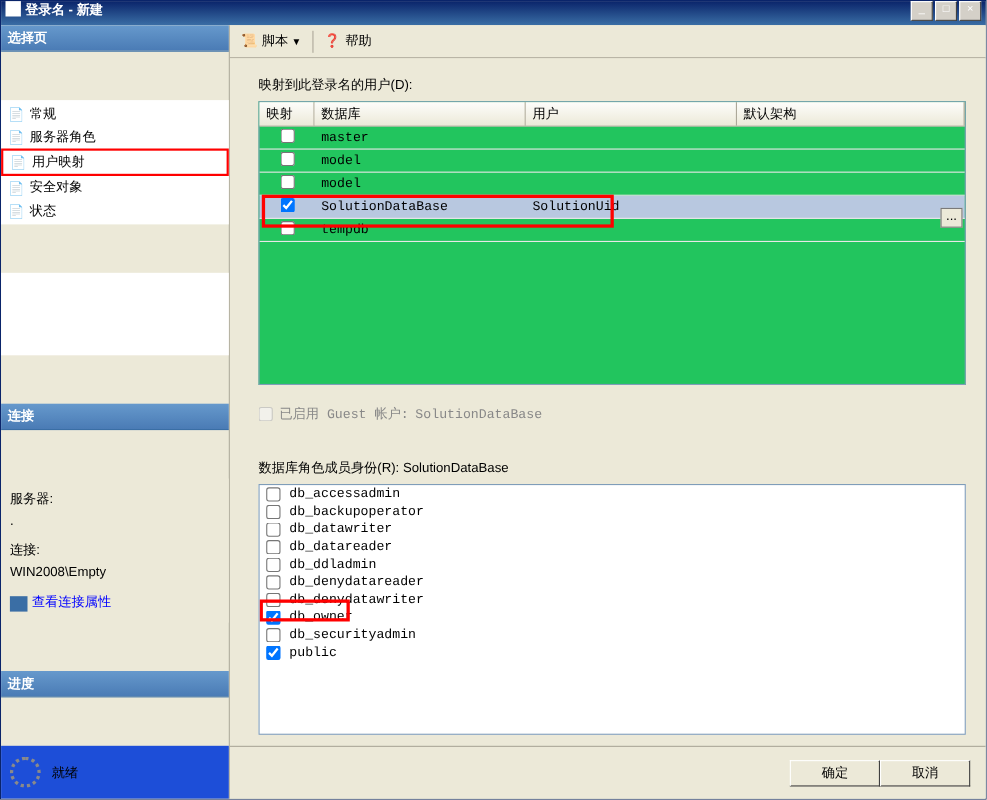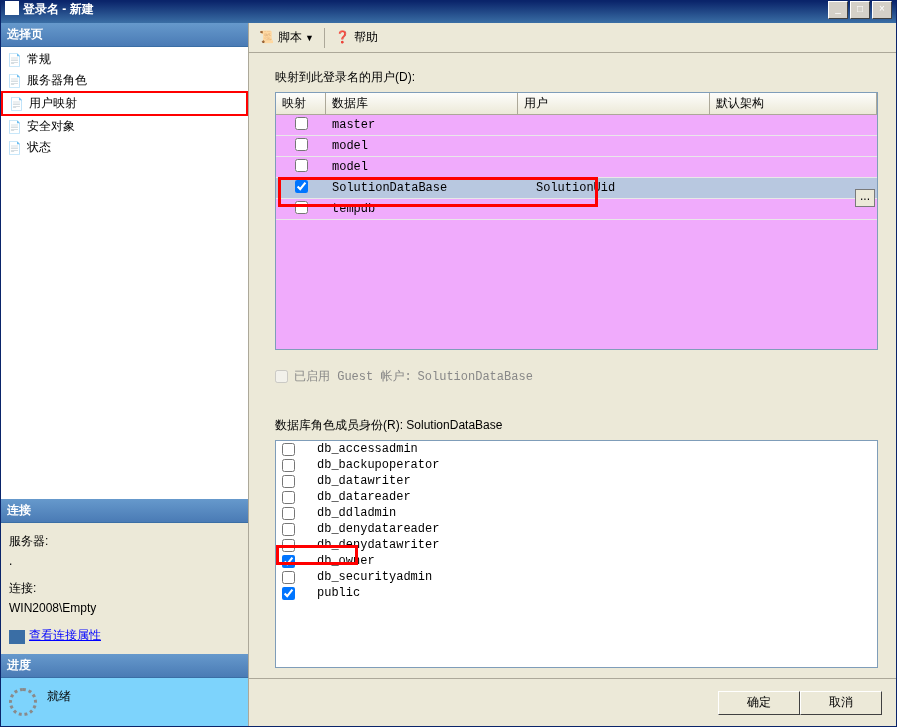--- a/index.html
+++ b/index.html
@@ -15,7 +15,7 @@
 
 .body { flex: 1; display: flex; background: #ece9d8; }
 
-.sidebar { width: 248px; display: flex; flex-direction: column; border-right: 1px solid #aca899; }
+.sidebar { width: 208px; display: flex; flex-direction: column; border-right: 1px solid #aca899; gap: 44px; }
 .section-hdr { background: linear-gradient(#6699cc,#4a7bb5); color: #fff; padding: 3px 6px; font-weight: bold; border-bottom: 1px solid #3a6ea5; }
 .section-body { background: #fff; flex: 0 0 auto; }
 .nav-list { background: #fff; padding: 2px 0; }

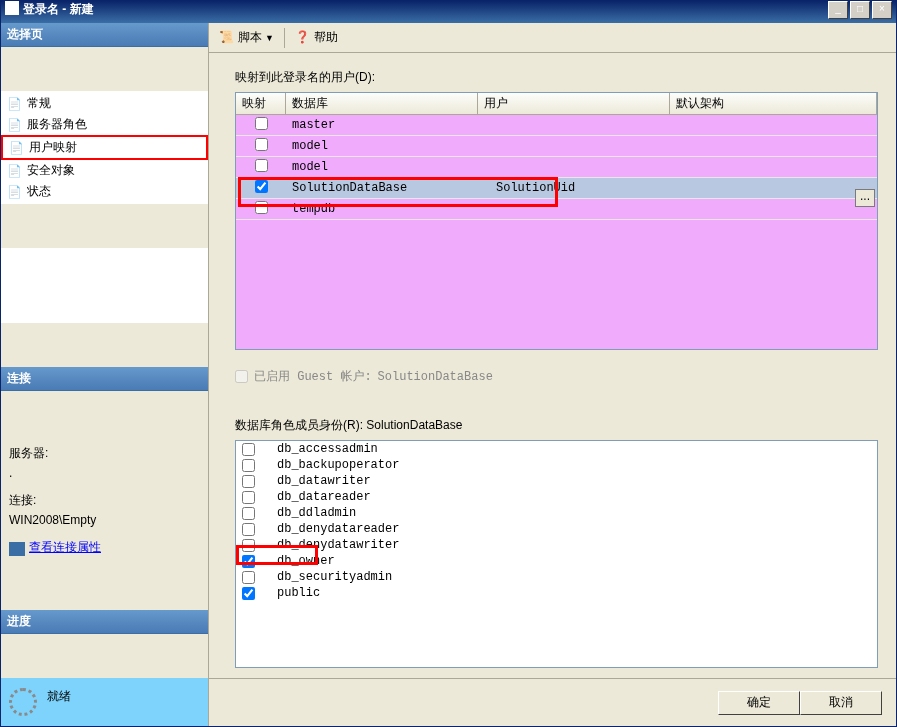--- a/index.html
+++ b/index.html
@@ -44,7 +44,7 @@
 .content { flex: 1; padding: 16px 18px 10px 26px; display: flex; flex-direction: column; background: #ece9d8; overflow: hidden; }
 .lbl { margin-bottom: 6px; }
 
-.grid-wrap { border: 1px solid #7f9db9; background: #f0abfc; height: 258px; position: relative; }
+.grid-wrap { border: 1px solid #7f9db9; background: #22c55e; height: 258px; position: relative; }
 .grid-head { display: flex; background: #ece9d8; border-bottom: 1px solid #aca899; font-weight: normal; }
 .gh { border-right: 1px solid #aca899; padding: 2px 6px; background: linear-gradient(#fdfdfb,#ece9d8); }
 .gh1 { width: 50px; }

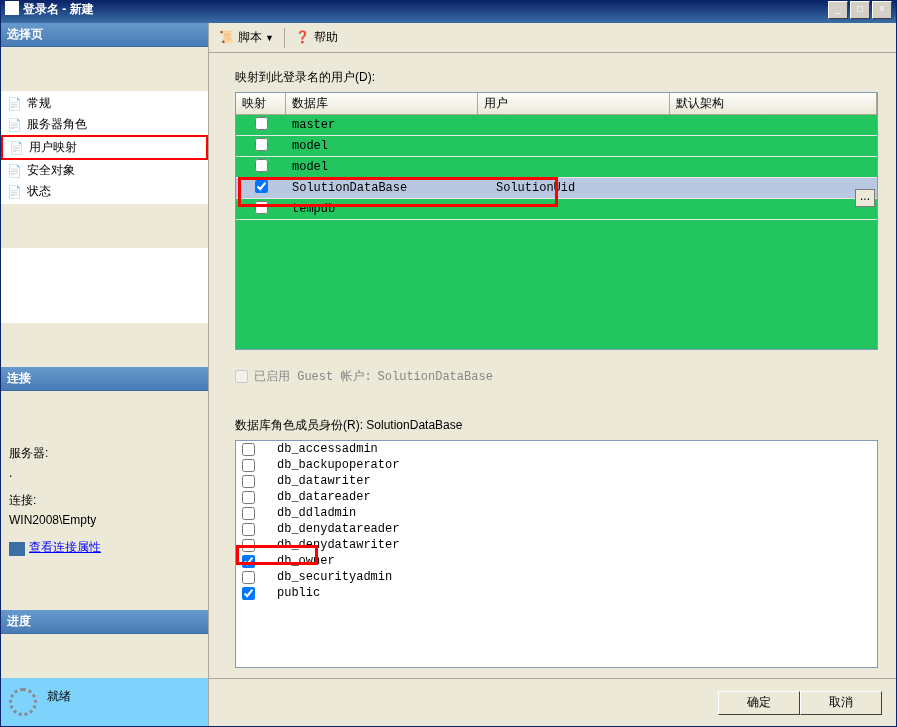--- a/index.html
+++ b/index.html
@@ -54,7 +54,7 @@
 .grid-row { display: flex; border-bottom: 1px solid #e8e8e8; height: 21px; align-items: center; font-family: "Courier New", monospace; font-size: 12px; }
 .gc1 { width: 50px; text-align: center; }
 .gc2 { width: 192px; padding-left: 6px; }
-.gc3 { width: 192px; padding-left: 6px; margin-left: 12px; }
+.gc3 { width: 192px; padding-left: 6px; }
 .gc4 { flex: 1; padding-left: 6px; position: relative; }
 .grid-row.sel { background: #b8c8e0; }
 .grid-row.sel .gc4::after { content:"..."; position:absolute; right:2px; top:1px; width:18px; height:16px; background:#ece9d8; border:1px solid #7a7a7a; text-align:center; line-height:12px; font-family:Arial; }

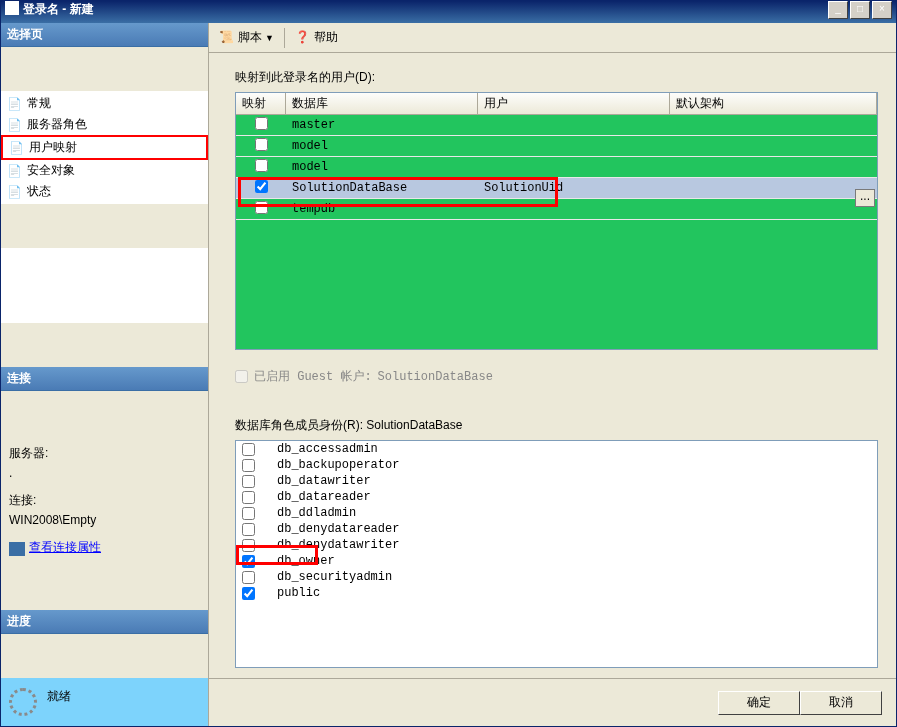--- a/index.html
+++ b/index.html
@@ -65,7 +65,7 @@
 .guest-row input { }
 
 .roles-wrap { border: 1px solid #7f9db9; background: #fff; flex: 1; overflow: auto; position: relative; }
-.role-item { display: flex; align-items: center; gap: 22px; padding: 1px 6px; font-family: "Courier New", monospace; font-size: 12px; }
+.role-item { display: flex; align-items: center; gap: 8px; padding: 1px 6px; font-family: "Courier New", monospace; font-size: 12px; }
 .rb2 { left: 0px; top: 104px; width: 82px; height: 20px; }
 
 .footer { height: 48px; background: #ece9d8; border-top: 1px solid #aca899; display: flex; justify-content: flex-end; align-items: center; gap: 0; padding: 0 14px; }

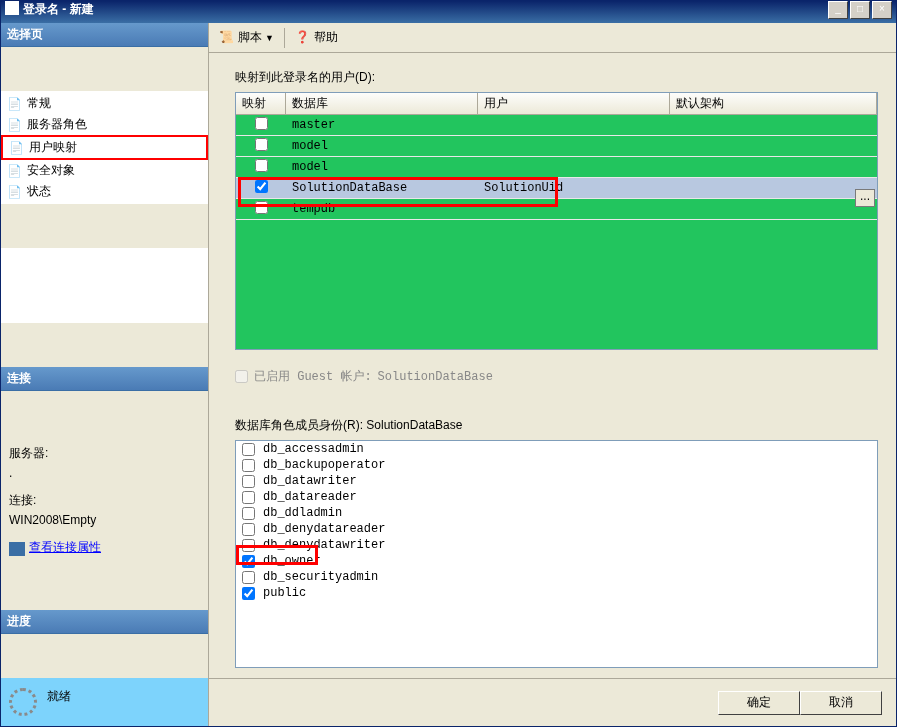--- a/index.html
+++ b/index.html
@@ -27,7 +27,7 @@
 .conn-body { background: #ece9d8; padding: 10px 8px; font-size: 12px; }
 .conn-lbl { margin-bottom: 4px; }
 .conn-val { margin-bottom: 12px; }
-.conn-link { color: #0000ff; text-decoration: underline; cursor: pointer; display: flex; align-items: flex-end; gap: 4px; }
+.conn-link { color: #0000ff; cursor: pointer; display: flex; align-items: flex-end; gap: 4px; }
 .link-icon { width: 16px; height: 14px; background:#3a6ea5; display:inline-block; }
 
 .progress-body { background: #7dd3fc; padding: 10px 8px; display: flex; align-items: flex-start; gap: 10px; }

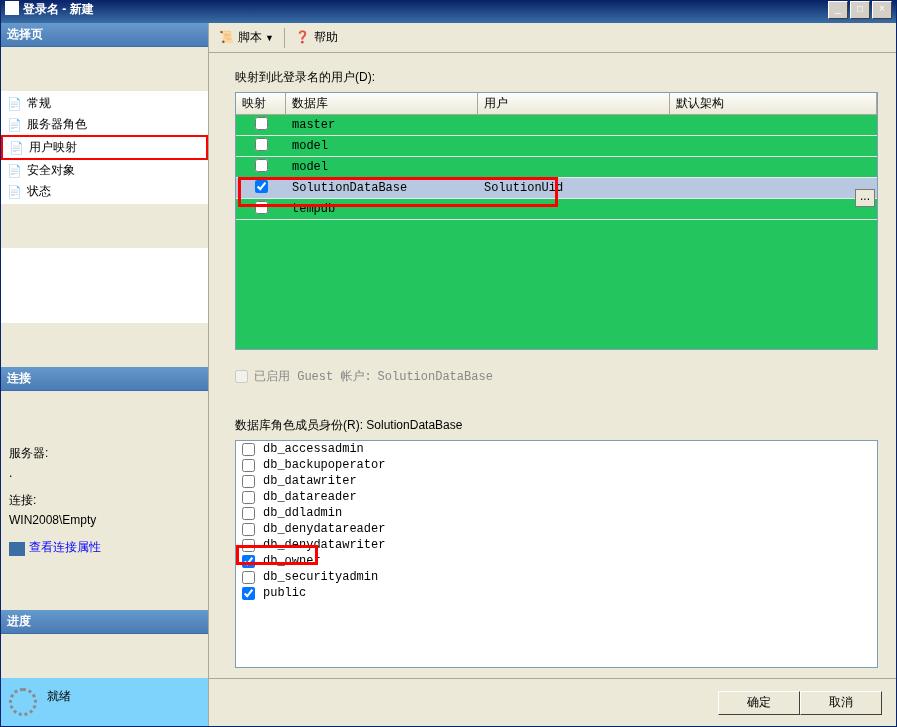--- a/index.html
+++ b/index.html
@@ -30,7 +30,7 @@
 .conn-link { color: #0000ff; cursor: pointer; display: flex; align-items: flex-end; gap: 4px; }
 .link-icon { width: 16px; height: 14px; background:#3a6ea5; display:inline-block; }
 
-.progress-body { background: #7dd3fc; padding: 10px 8px; display: flex; align-items: flex-start; gap: 10px; }
+.progress-body { background: #1d4ed8; padding: 10px 8px; display: flex; align-items: center; gap: 10px; }
 .spinner { width: 28px; height: 28px; border: 3px dotted #8a8a8a; border-radius: 50%; }
 
 .main { flex: 1; display: flex; flex-direction: column; padding: 0; }

